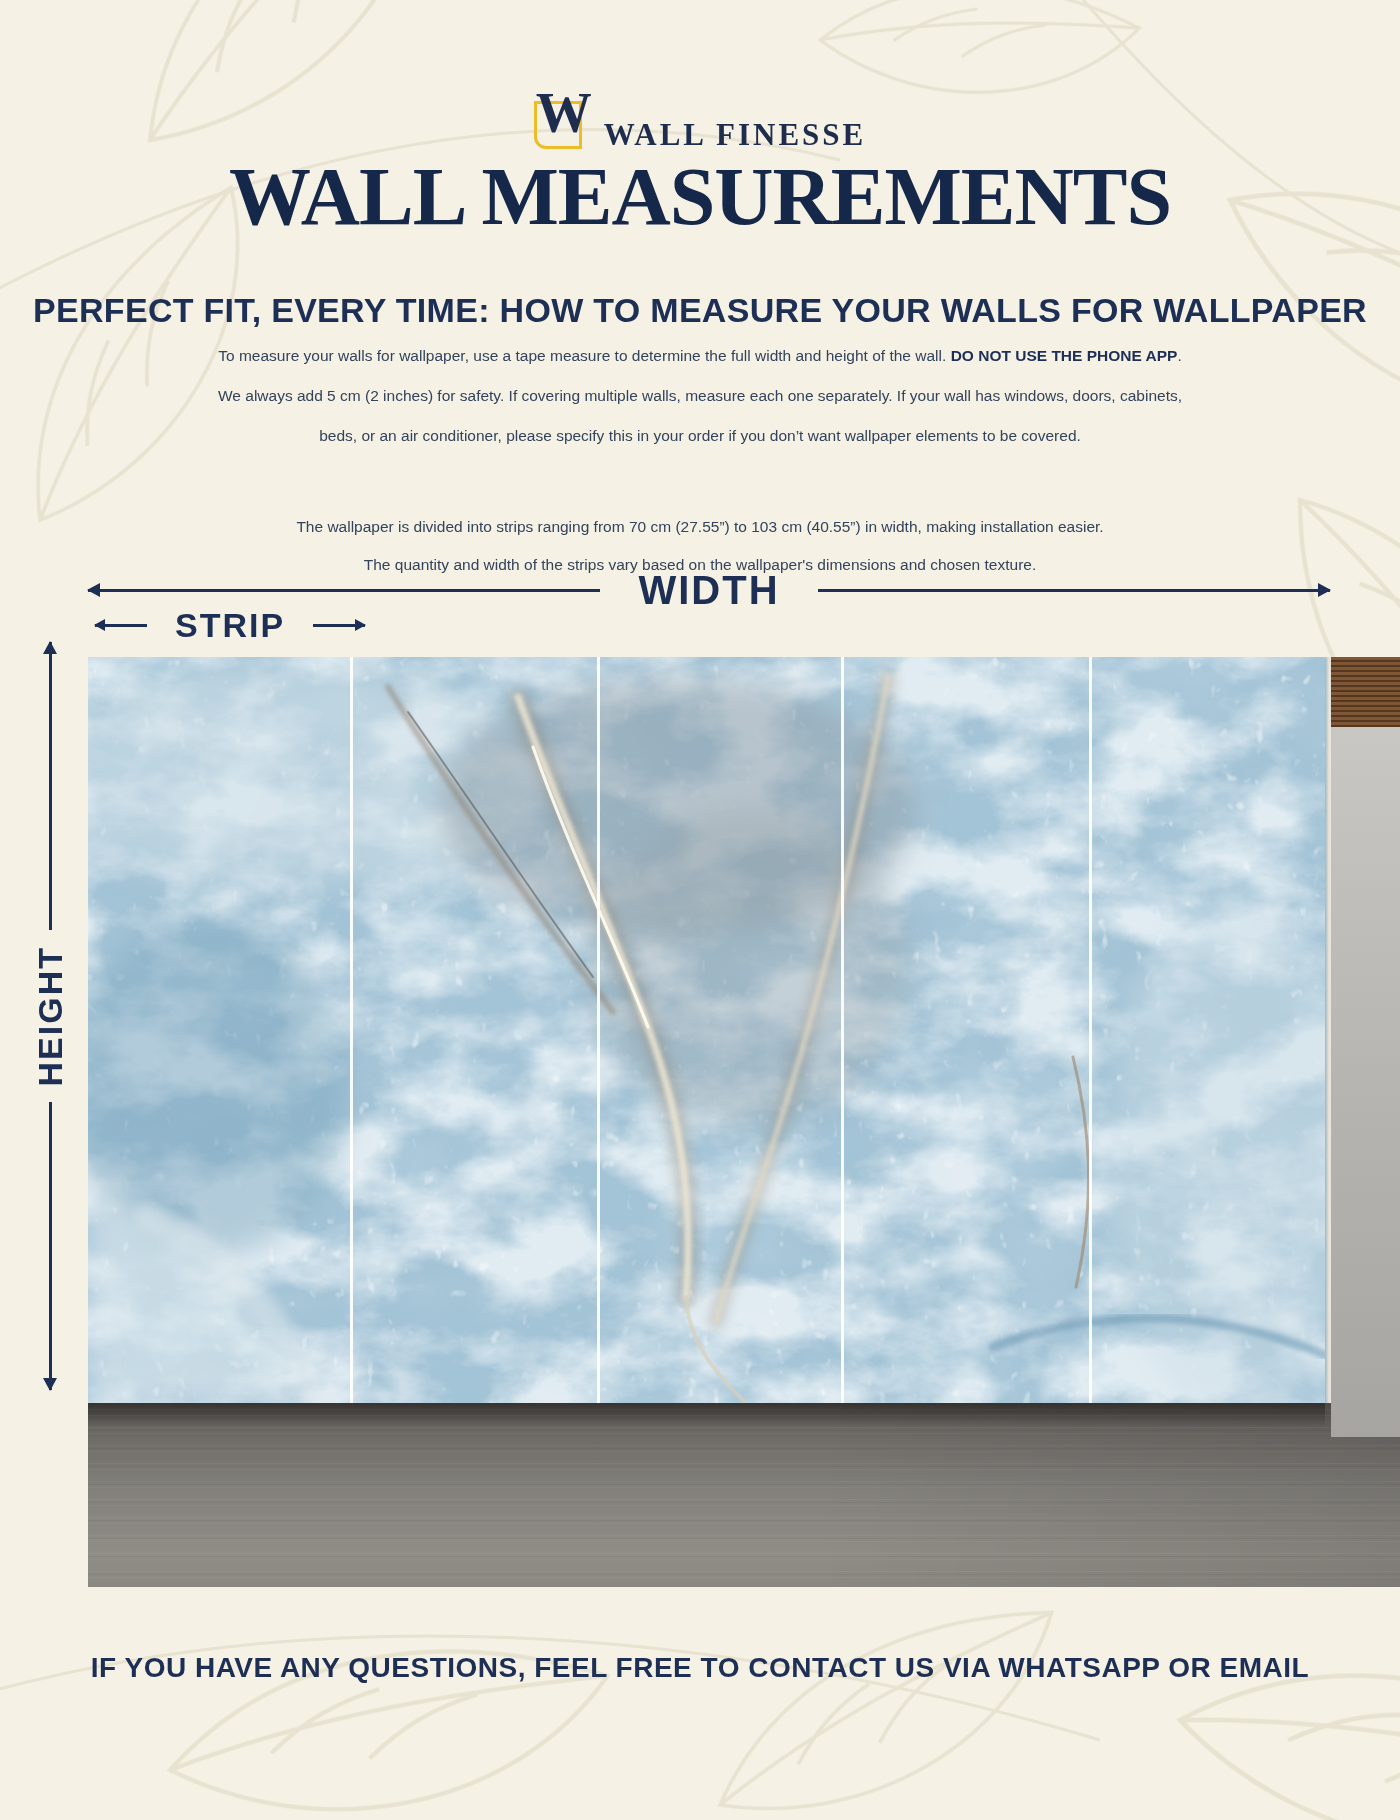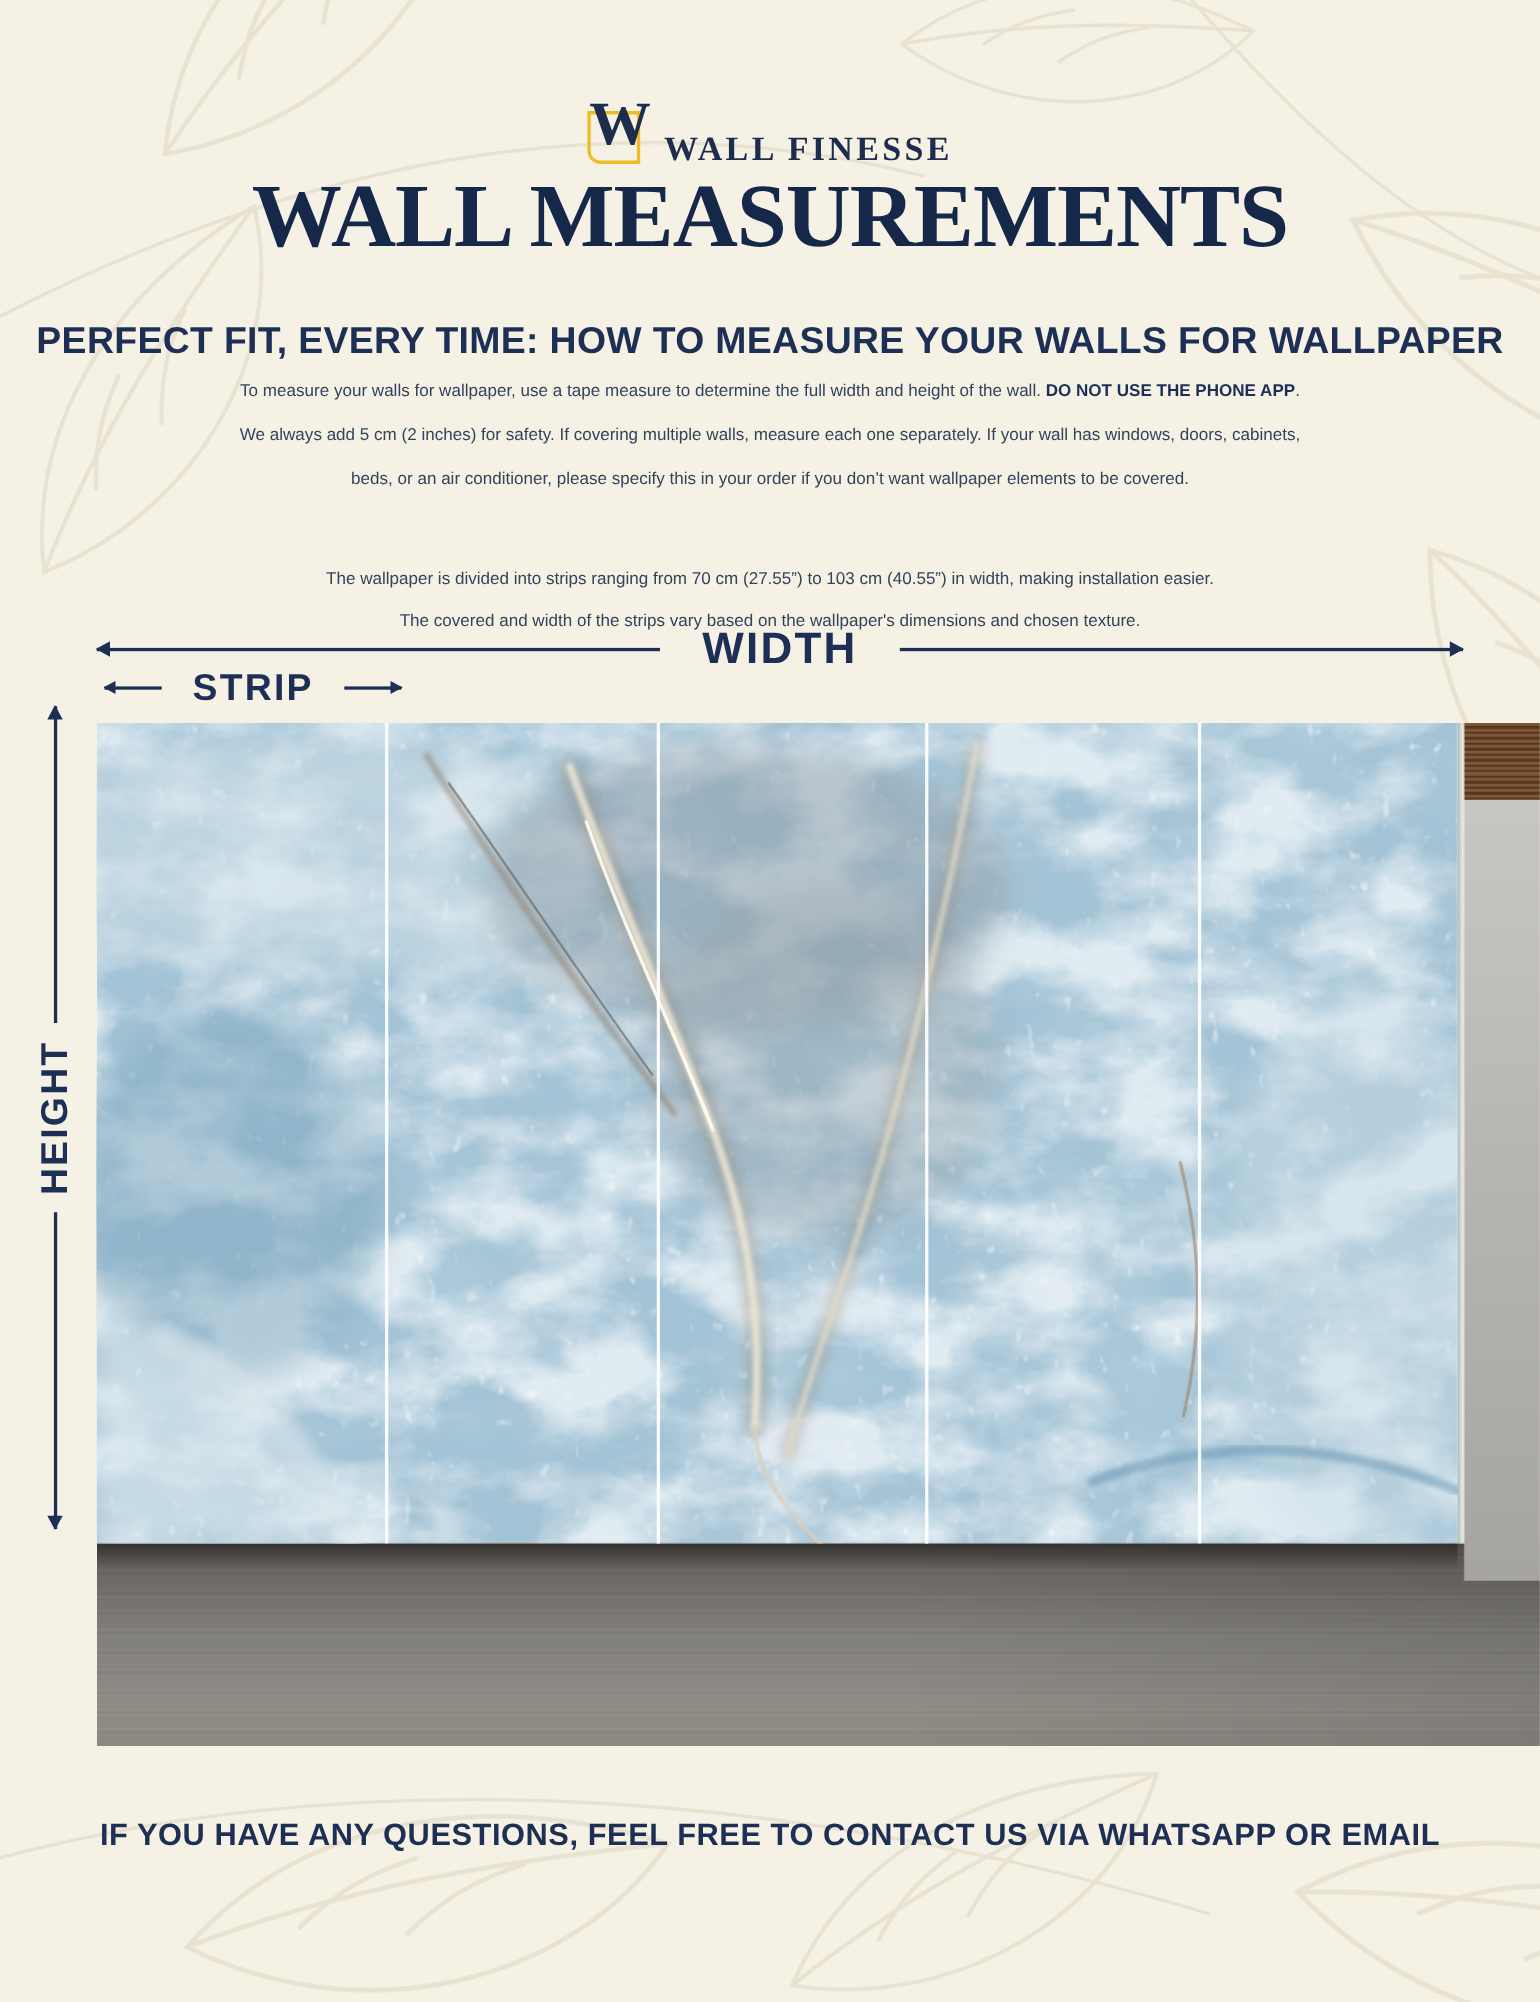--- a/index.html
+++ b/index.html
@@ -130,7 +130,7 @@
 
   <div class="strips-info">
     <div class="line">The wallpaper is divided into strips ranging from 70 cm (27.55”) to 103 cm (40.55”) in width, making installation easier.</div>
-    <div class="line">The covered and width of the strips vary based on the wallpaper's dimensions and chosen texture.</div>
+    <div class="line">The quantity and width of the strips vary based on the wallpaper's dimensions and chosen texture.</div>
   </div>
 
   <div class="width-row">

